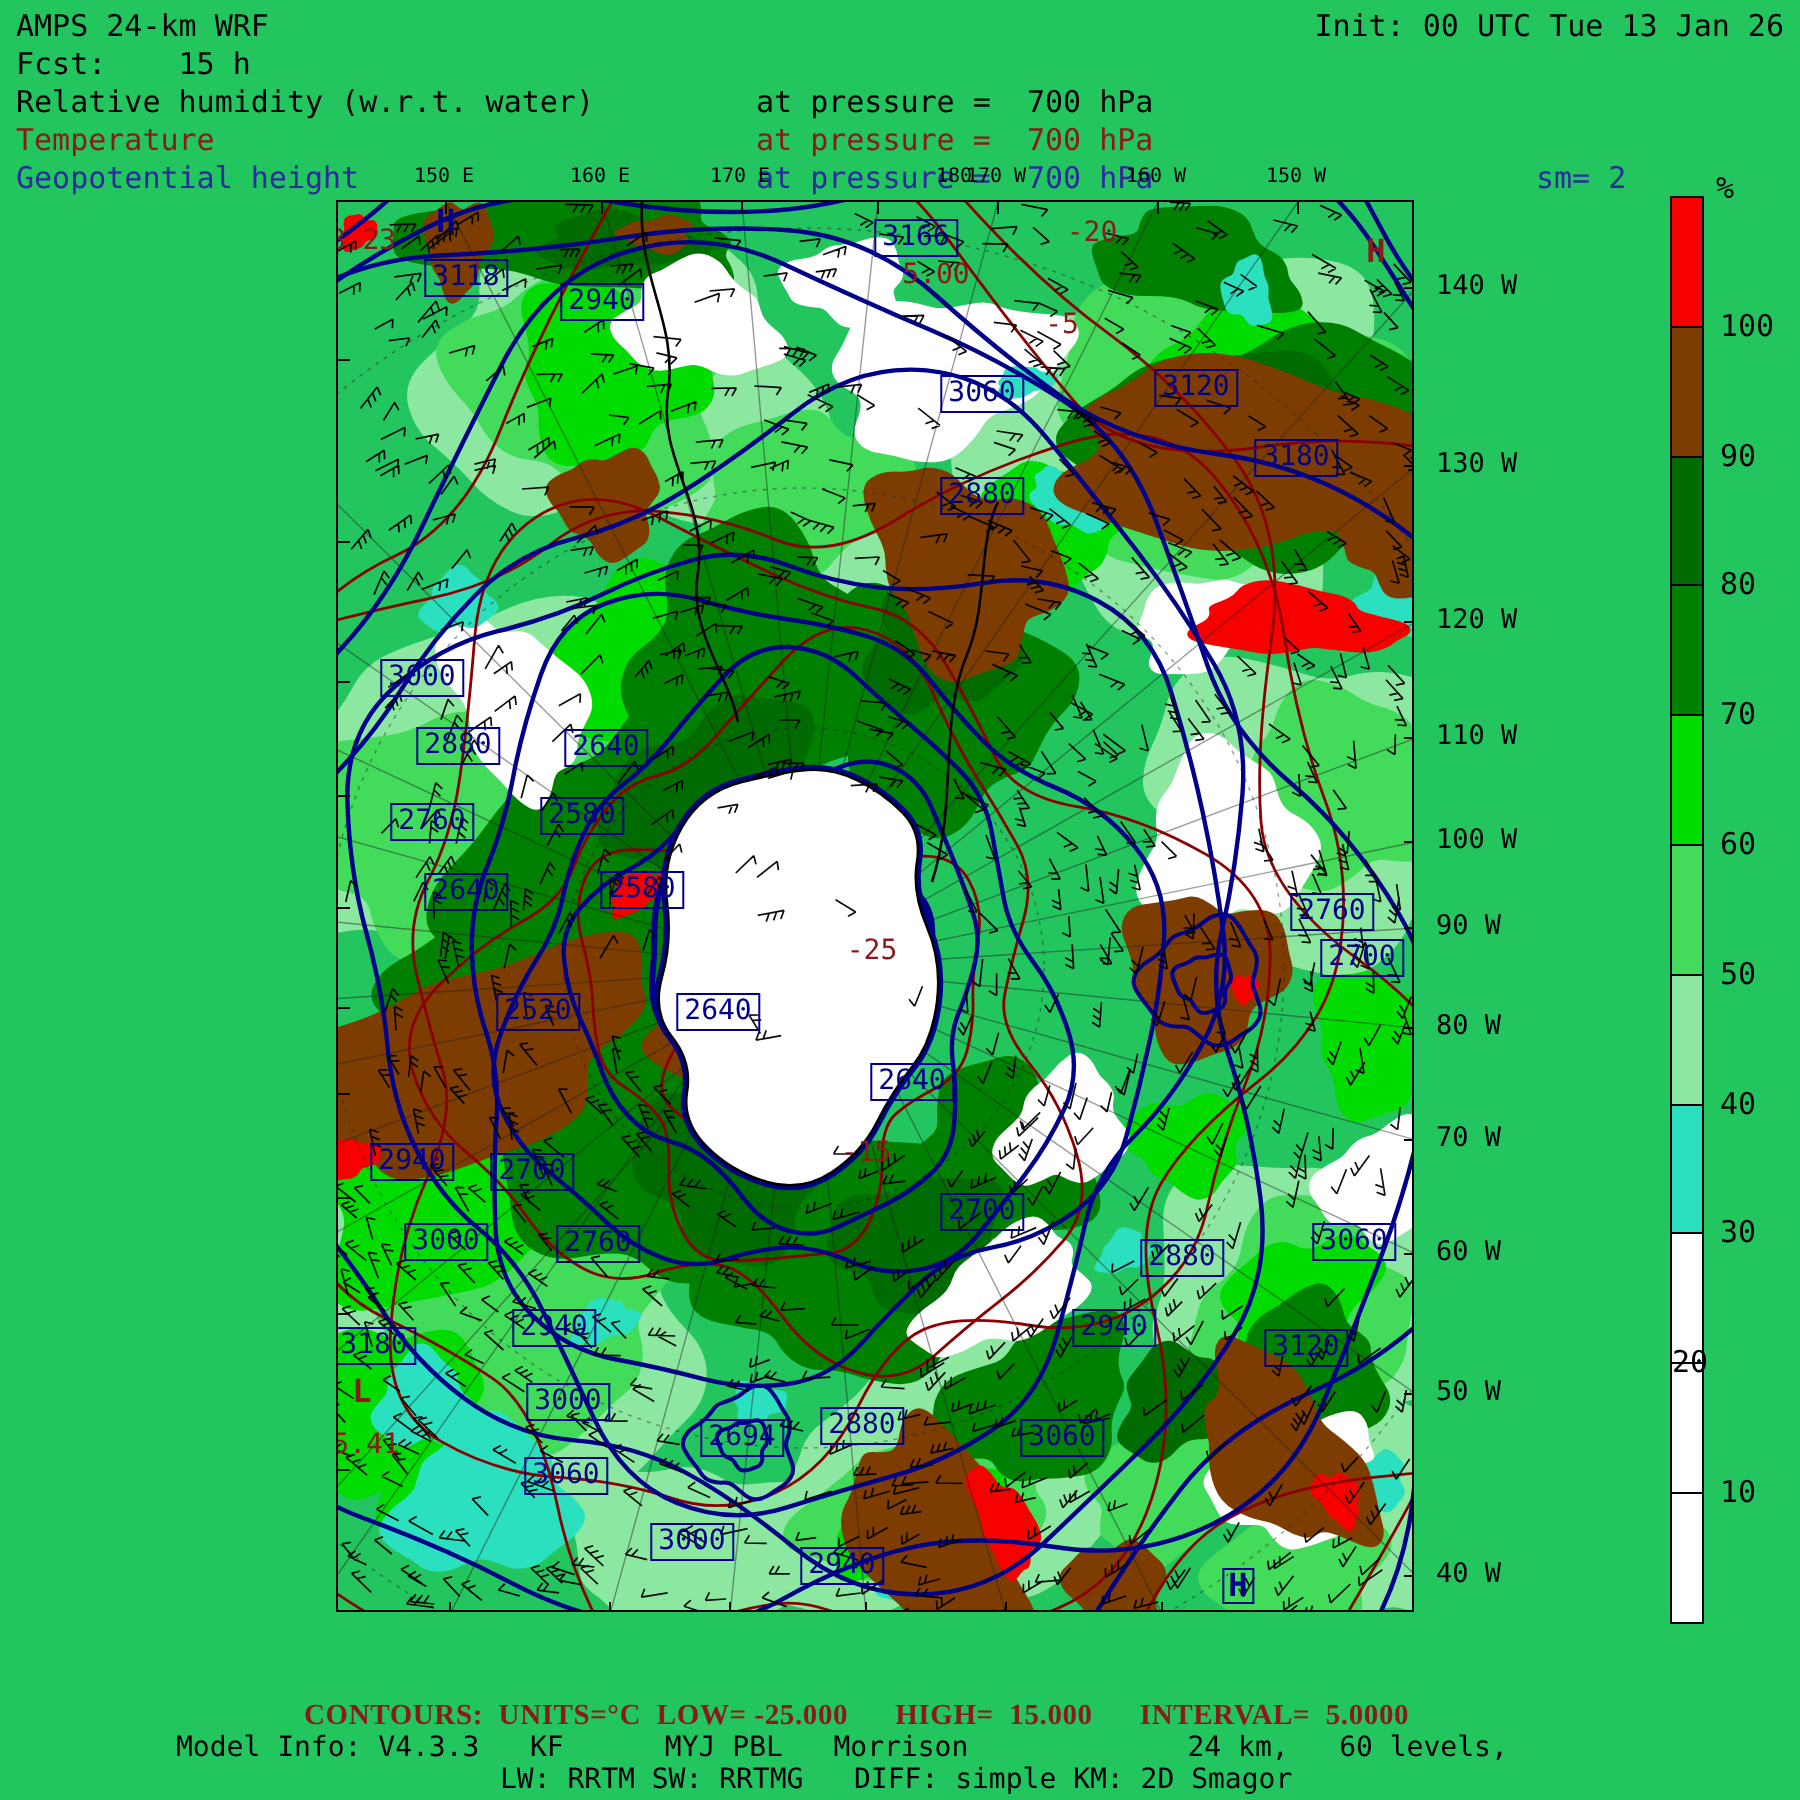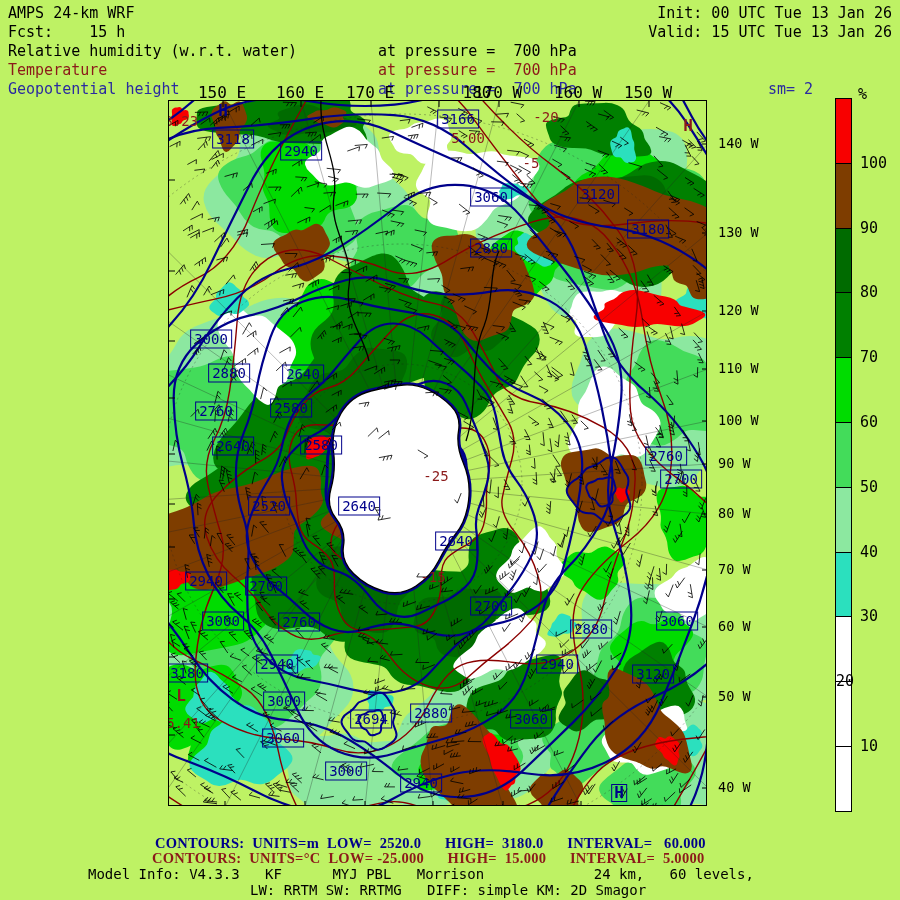--- a/index.html
+++ b/index.html
@@ -3,7 +3,7 @@
 <meta charset="utf-8">
 <style>
   html,body{margin:0;padding:0;background:#ffffff;}
-  .page{position:relative;width:900px;height:900px;background:#bef264;overflow:hidden;
+  .page{position:relative;width:900px;height:900px;background:#22c55e;overflow:hidden;
         font-family:"DejaVu Sans Mono","Liberation Mono",monospace;}
   .abs{position:absolute;white-space:pre;}
   .mono{font-family:"DejaVu Sans Mono","Liberation Mono",monospace;font-size:15px;line-height:17px;color:#000;}

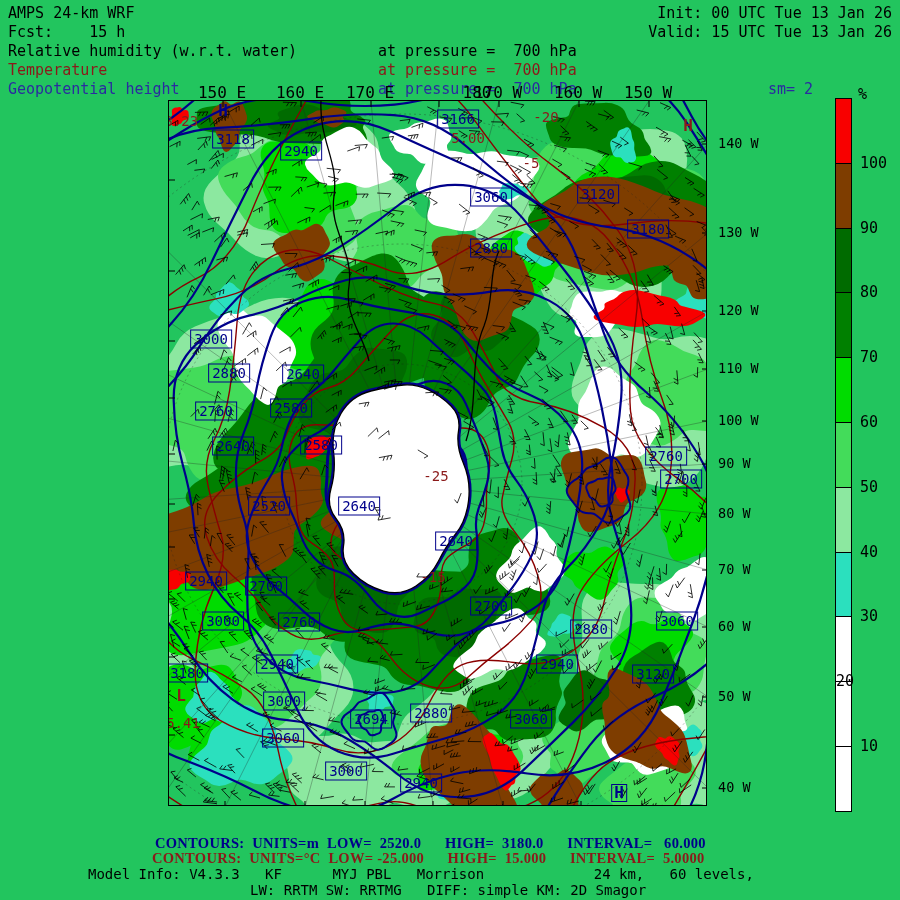--- a/index.html
+++ b/index.html
@@ -31,7 +31,6 @@
   <div class="abs mono" style="left:8px;top:5px;">AMPS 24-km WRF</div>
   <div class="abs mono right-align" style="right:8px;top:5px;">Init: 00 UTC Tue 13 Jan 26</div>
   <div class="abs mono" style="left:8px;top:24px;">Fcst:    15 h</div>
-  <div class="abs mono right-align" style="right:8px;top:24px;">Valid: 15 UTC Tue 13 Jan 26</div>
   <div id="field-lines">
       <div class="abs mono" style="left: 8px; top: 43px; color: rgb(0, 0, 0);">Relative humidity (w.r.t. water)</div>
       <div class="abs mono" style="left: 378px; top: 43px; color: rgb(0, 0, 0);">at pressure =  700 hPa</div>

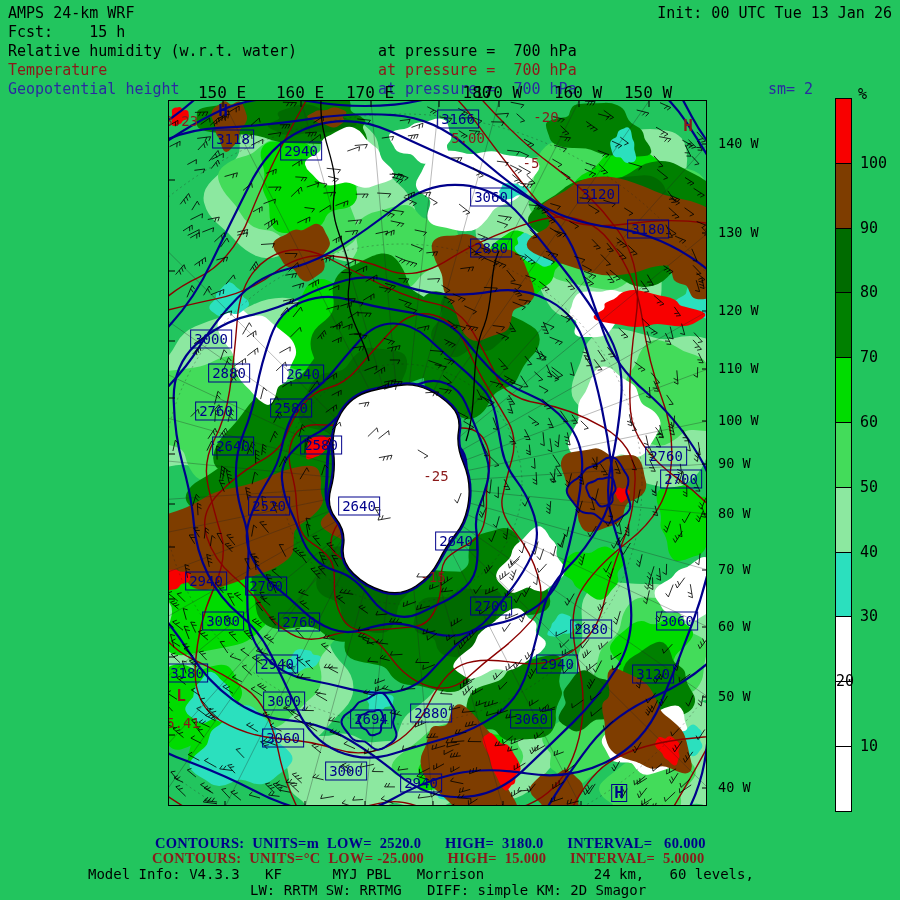--- a/index.html
+++ b/index.html
@@ -18,7 +18,7 @@
   .tlabel{position:absolute;font-size:14px;line-height:15px;color:#8B1A1A;transform:translate(-50%,-50%);white-space:pre;}
   .marker{position:absolute;font-size:16px;font-weight:bold;line-height:16px;transform:translate(-50%,-50%);}
   .marker.boxed{border:1px solid #00008B;padding:0 2px;}
-  .axis-top{position:absolute;font-size:16px;color:#000;transform:translate(-50%,0);white-space:pre;}
+  .axis-top{position:absolute;font-size:10px;color:#000;transform:translate(-50%,0);white-space:pre;}
   .axis-right{position:absolute;font-size:13.5px;color:#000;white-space:pre;}
   .cb-band{position:absolute;border:1px solid #000;box-sizing:border-box;}
   .cb-tick{position:absolute;font-size:15px;color:#000;}

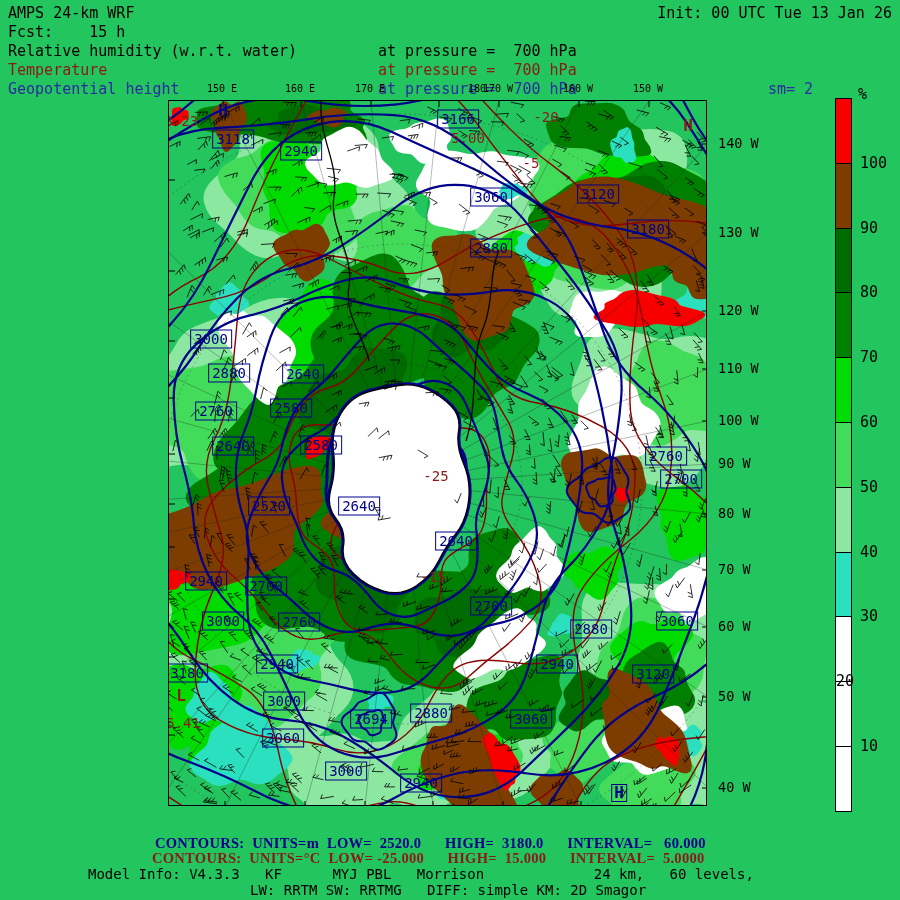--- a/index.html
+++ b/index.html
@@ -270,7 +270,6 @@
     </div>
   <div class="abs mono" id="cb-unit" style="left: 858px; top: 86px;">%</div>
 
-  <div class="abs serifb" style="left:155px;top:835px;color:#00008B;">CONTOURS:  UNITS=m  LOW=  2520.0      HIGH=  3180.0      INTERVAL=   60.000</div>
   <div class="abs serifb" style="left:152px;top:850px;color:#8B1A1A;">CONTOURS:  UNITS=°C  LOW= -25.000      HIGH=  15.000      INTERVAL=  5.0000</div>
   <div class="abs mono14" style="left:88px;top:866px;">Model Info: V4.3.3   KF      MYJ PBL   Morrison             24 km,   60 levels,</div>
   <div class="abs mono14" style="left:250px;top:882px;">LW: RRTM SW: RRTMG   DIFF: simple KM: 2D Smagor</div>

